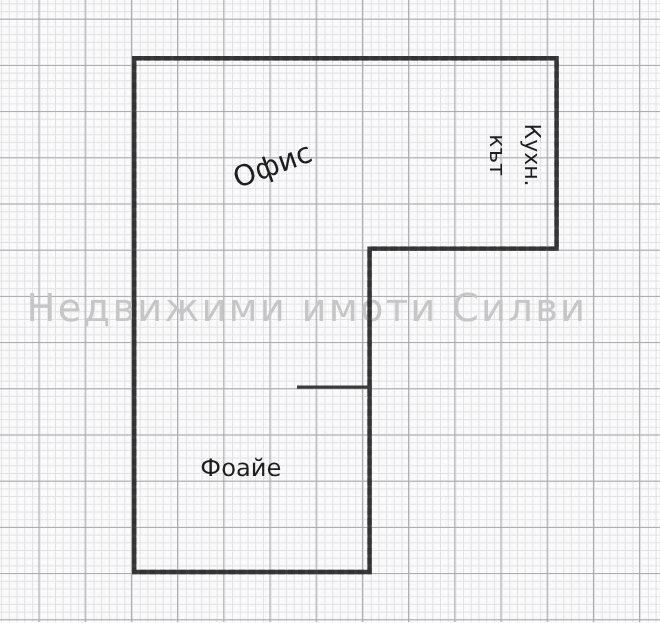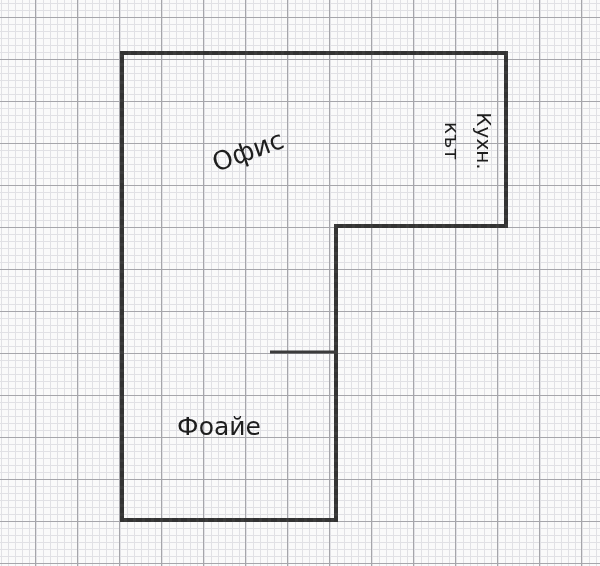--- a/index.html
+++ b/index.html
@@ -81,6 +81,7 @@
 
 <div class="canvas">
 
+  <div class="watermark">Недвижими имоти Силви</div>
 
   <svg class="walls" width="600" height="566" viewBox="0 0 600 566">
 

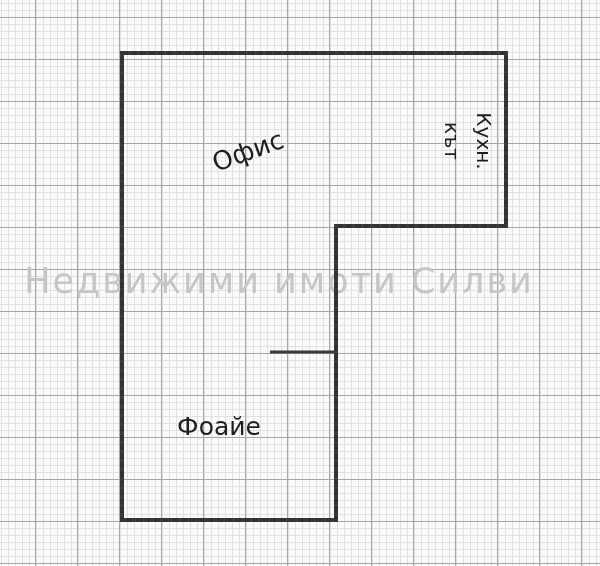--- a/index.html
+++ b/index.html
@@ -72,7 +72,7 @@
   .room-label.foyer {
     left: 219px;
     top: 426px;
-    font-size: 25px;
+    font-size: 22px;
     transform: translate(-50%, -50%);
   }
 </style>

